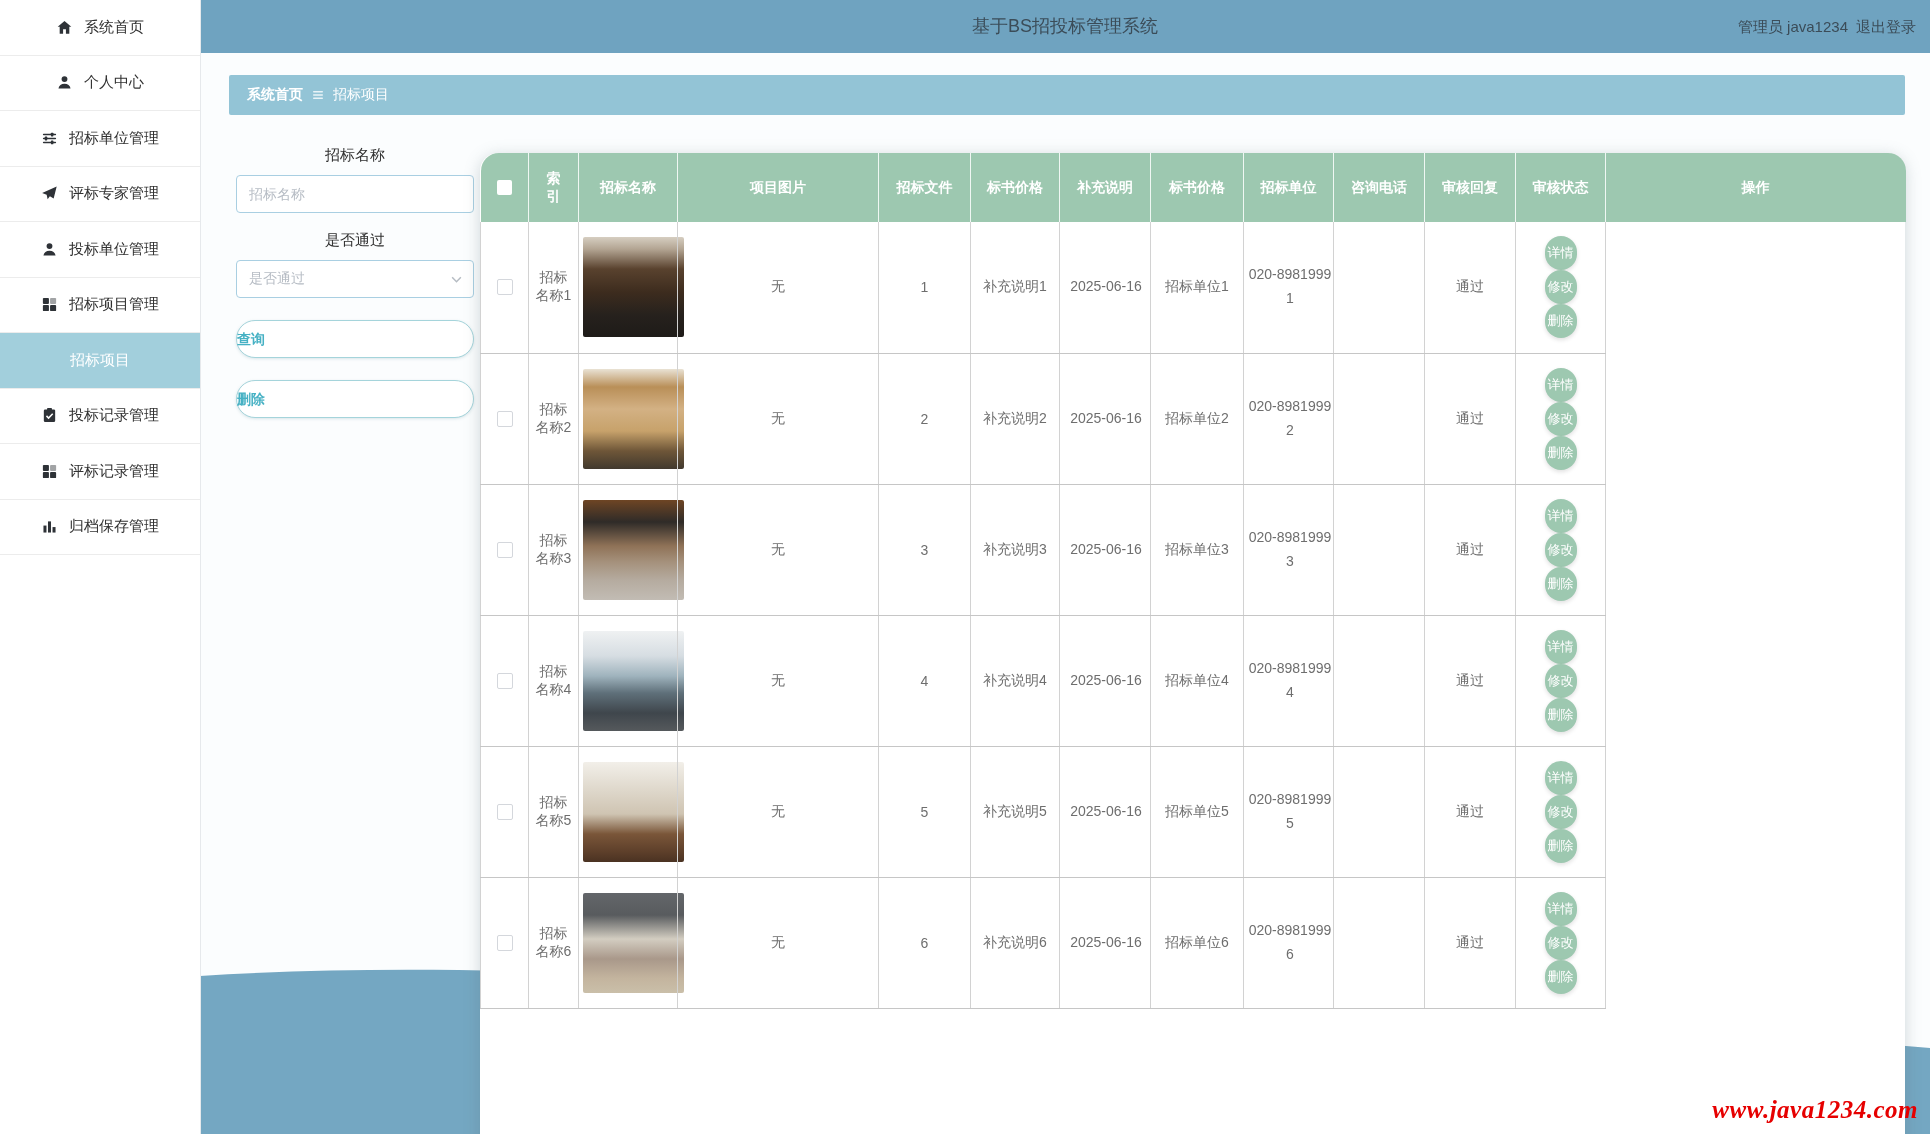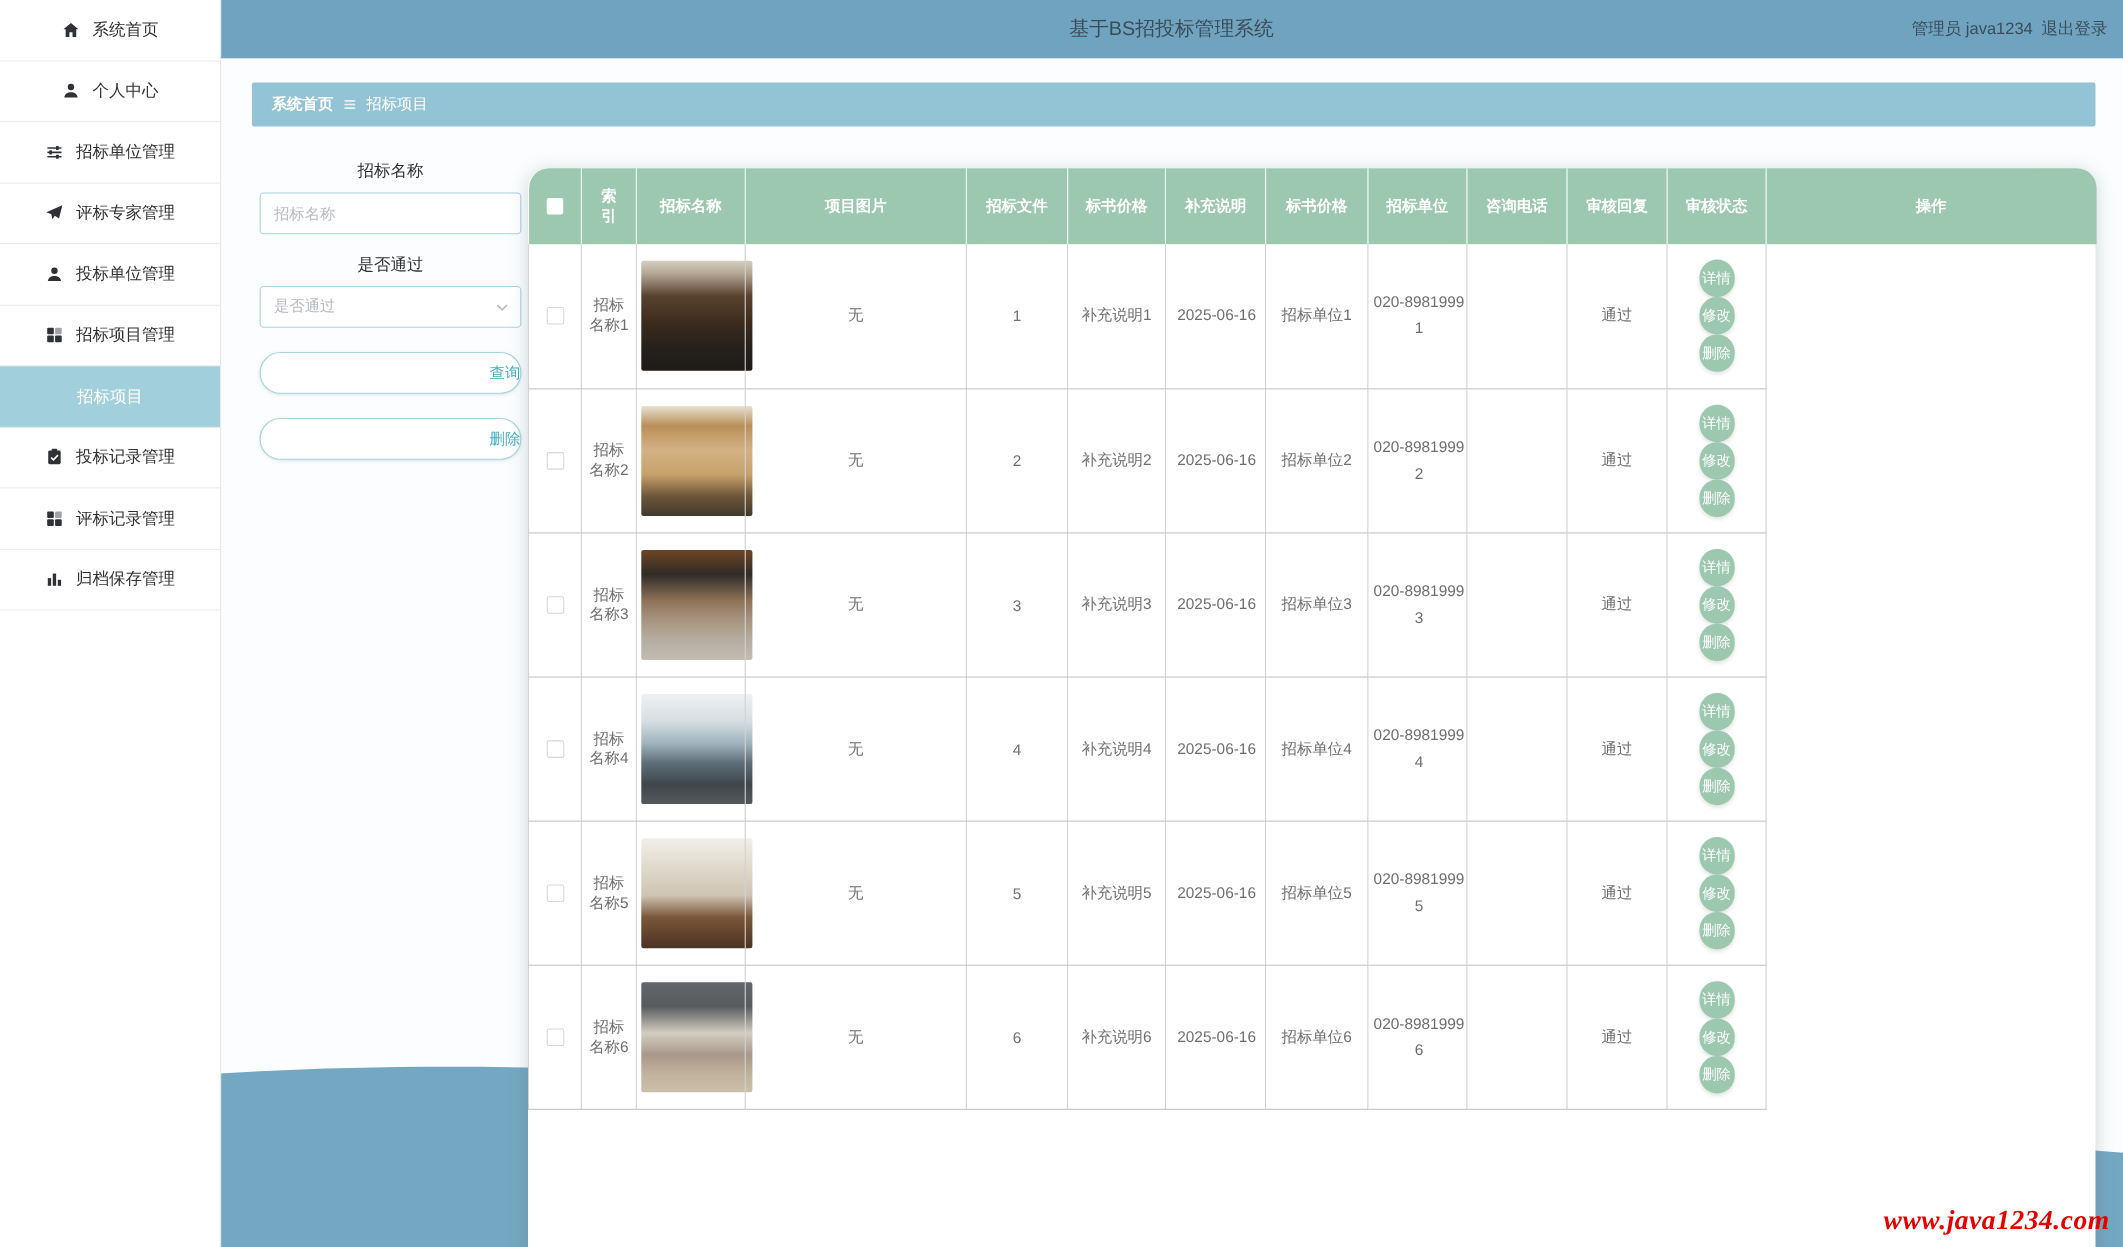--- a/index.html
+++ b/index.html
@@ -42,8 +42,8 @@
                padding:0 10px 0 12px;font-size:14px;color:#b6bcc4;cursor:pointer;}
   .fake-select svg{width:13px;height:13px;}
   .ghost-btn{margin-top:22px;width:100%;height:38px;border-radius:19px;background:#fff;
-             border:1.5px solid #a5d4db;color:#46b1c4;font-size:14px;text-align:right;line-height:36px;
-             cursor:pointer;box-sizing:border-box;box-shadow:0 1px 3px rgba(120,160,170,.25);}
+             border:1.5px solid #a5d4db;color:#46b1c4;font-size:14px;text-align:left;line-height:36px;
+             cursor:pointer;box-sizing:border-box;box-shadow:0 1px 3px rgba(120,160,170,.25);font-weight:bold;}
 
   
   #wave{position:absolute;left:200px;bottom:0;width:1730px;height:166px;z-index:1;}

